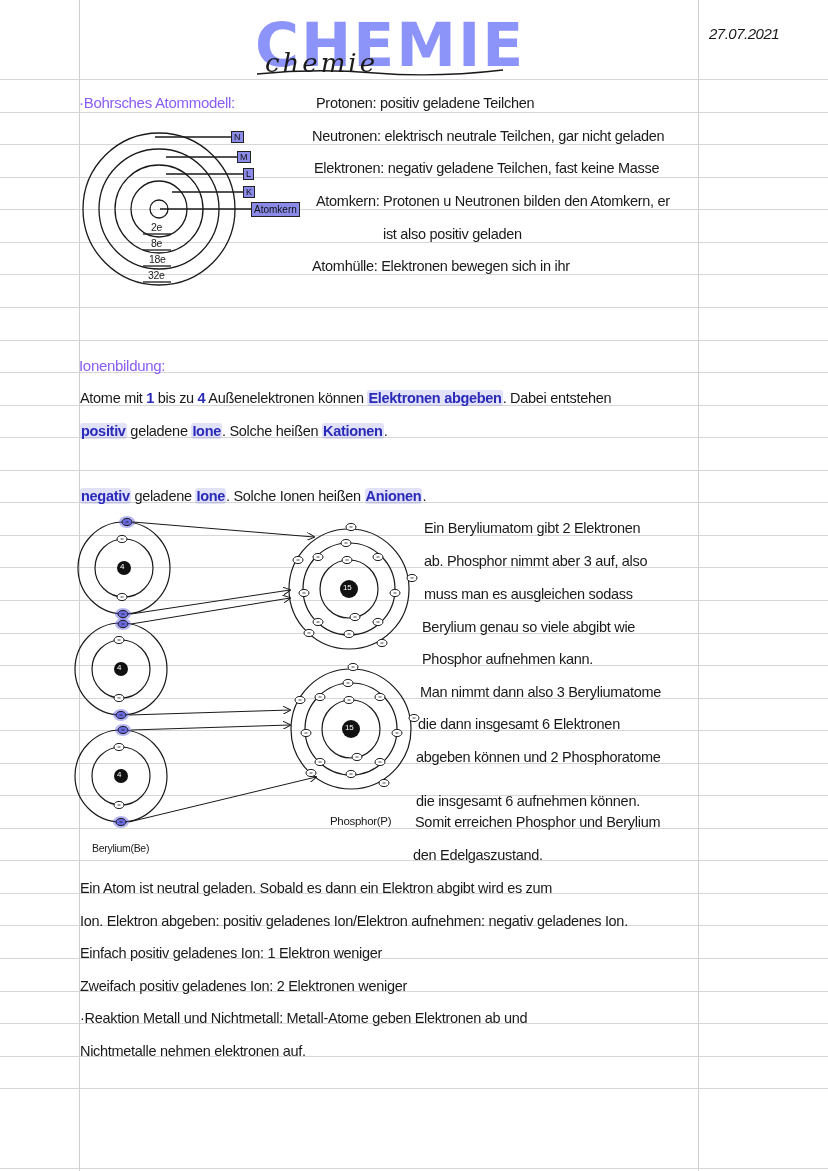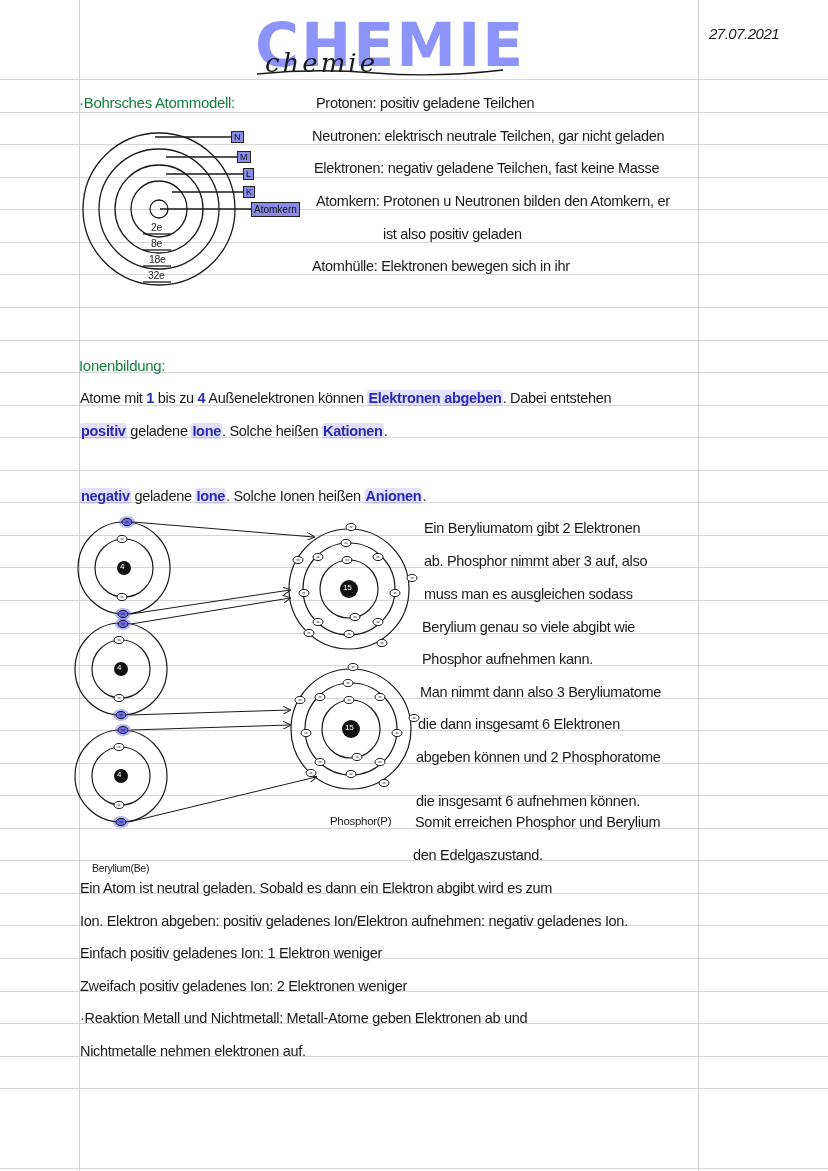--- a/index.html
+++ b/index.html
@@ -17,7 +17,7 @@
   .date { position:absolute; left:709px; top:25px; font-size:15px; font-style:italic; letter-spacing:-0.5px; }
   .hw { position:absolute; font-family:"Liberation Sans", sans-serif; font-size:14.5px; white-space:nowrap;
         letter-spacing:-0.3px; color:#1a1a1a; }
-  .heading { color:#15803d; font-weight:normal; font-size:15px; }
+  .heading { color:#8b5cf6; font-weight:normal; font-size:15px; }
   .hl { color:#2a2ab8; font-weight:bold; background:rgba(90,90,230,0.18); border-radius:3px; padding:0 1px; }
   .num { color:#2a2ab8; font-weight:bold; }
   .svgabs { position:absolute; left:0; top:0; }

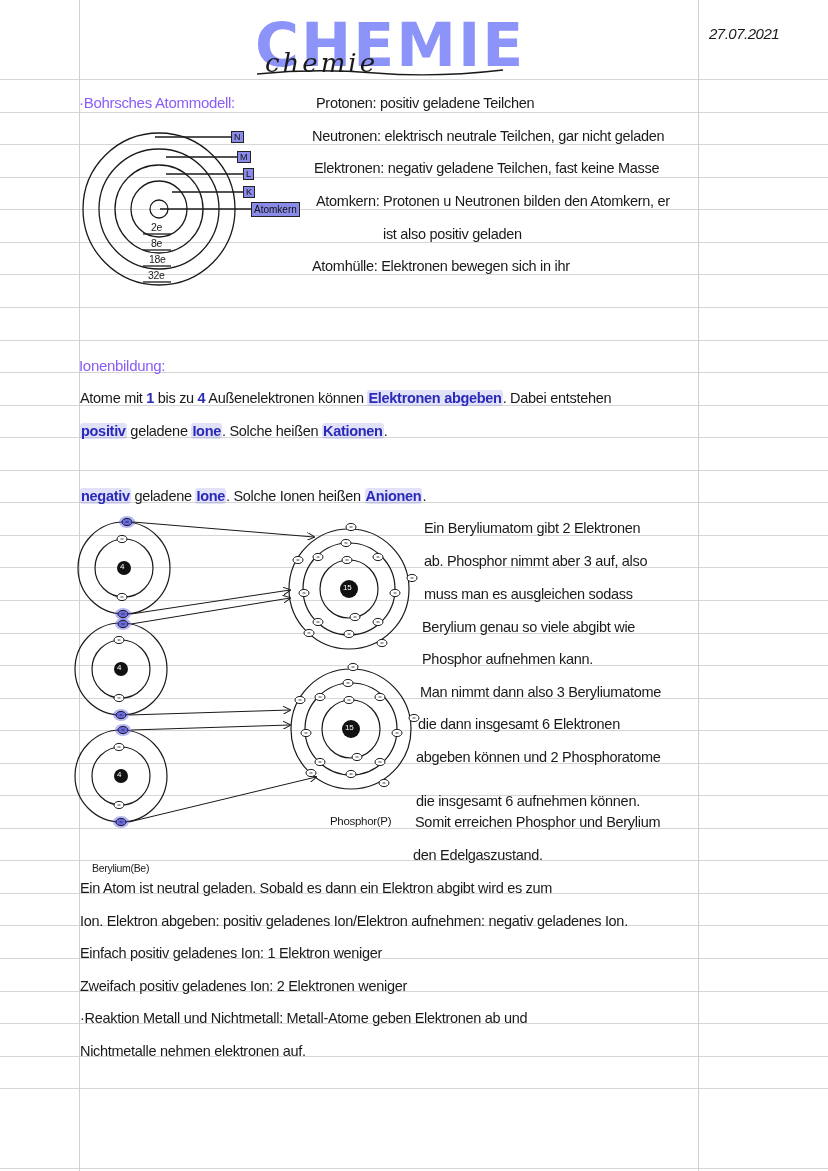--- a/index.html
+++ b/index.html
@@ -223,7 +223,7 @@
   <div class="hw" style="left:117px; top:770px; color:#fff; font-size:8px;">4</div>
   <div class="hw" style="left:343px; top:583px; color:#fff; font-size:8px;">15</div>
   <div class="hw" style="left:345px; top:723px; color:#fff; font-size:8px;">15</div>
-  <div class="hw" style="left:92px; top:842px; font-size:10.5px;margin-top:20px;">Berylium(Be)</div>
+  <div class="hw" style="left:92px; top:842px; font-size:10.5px;">Berylium(Be)</div>
   <div class="hw" style="left:330px; top:815px; font-size:11.5px;">Phosphor(P)</div>
 
   <div>

